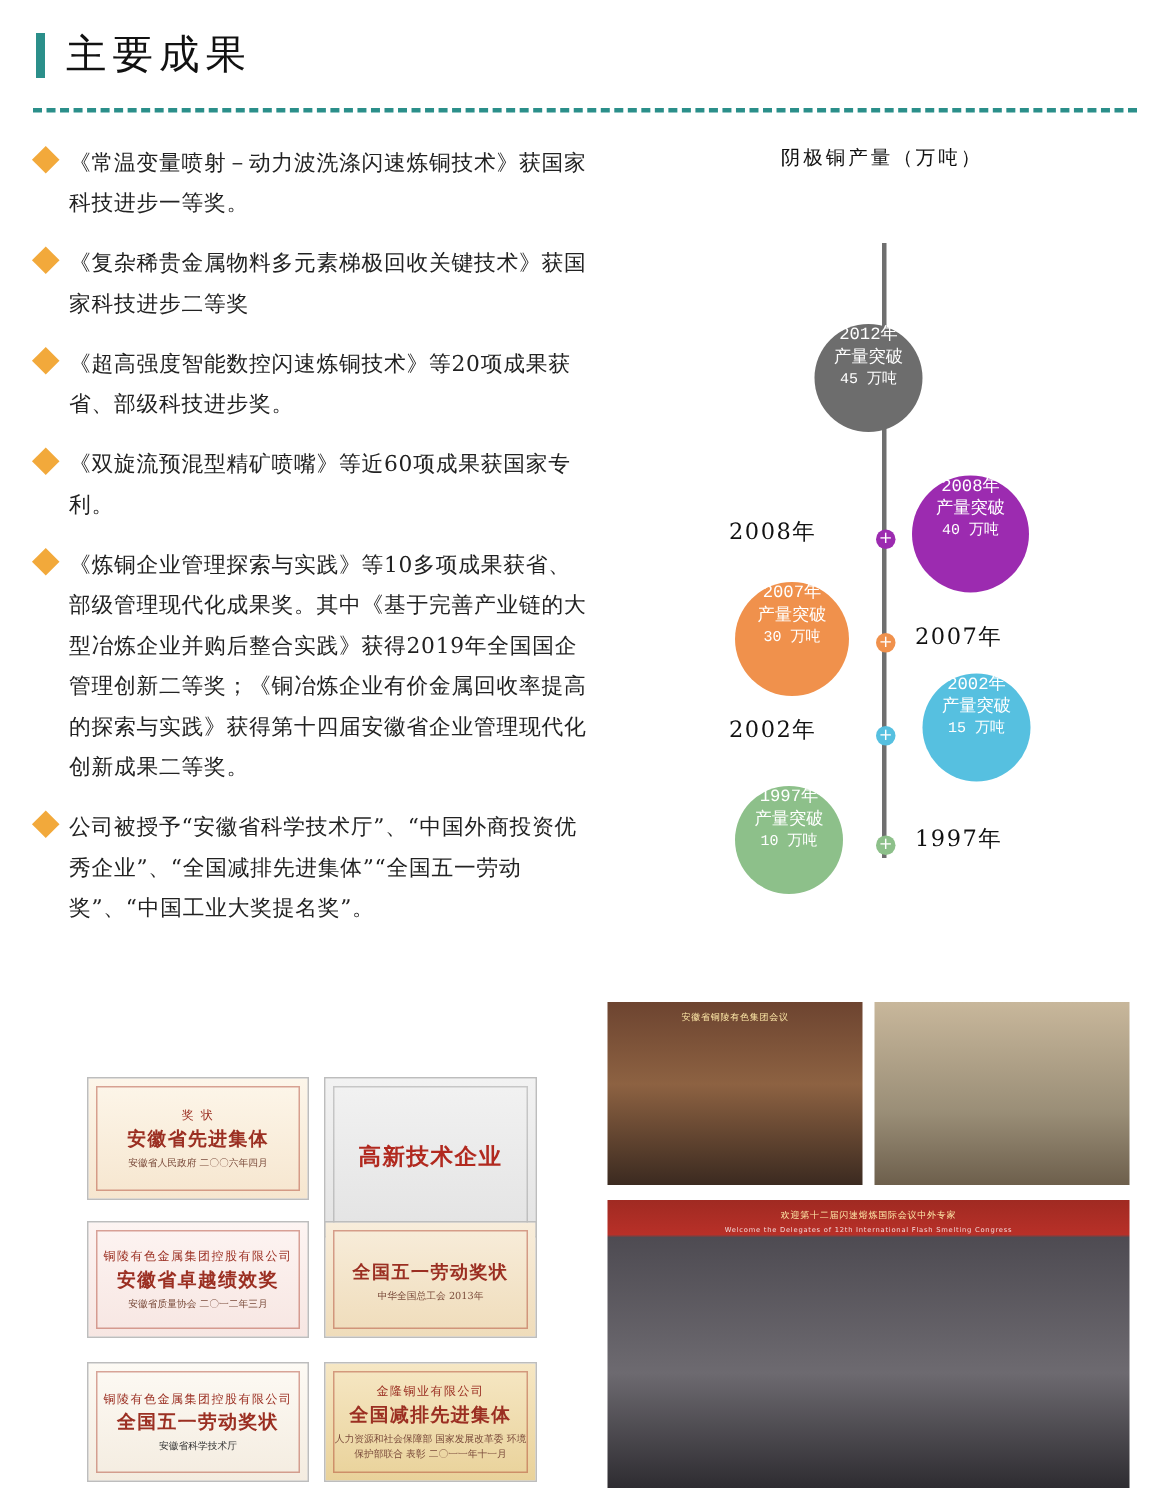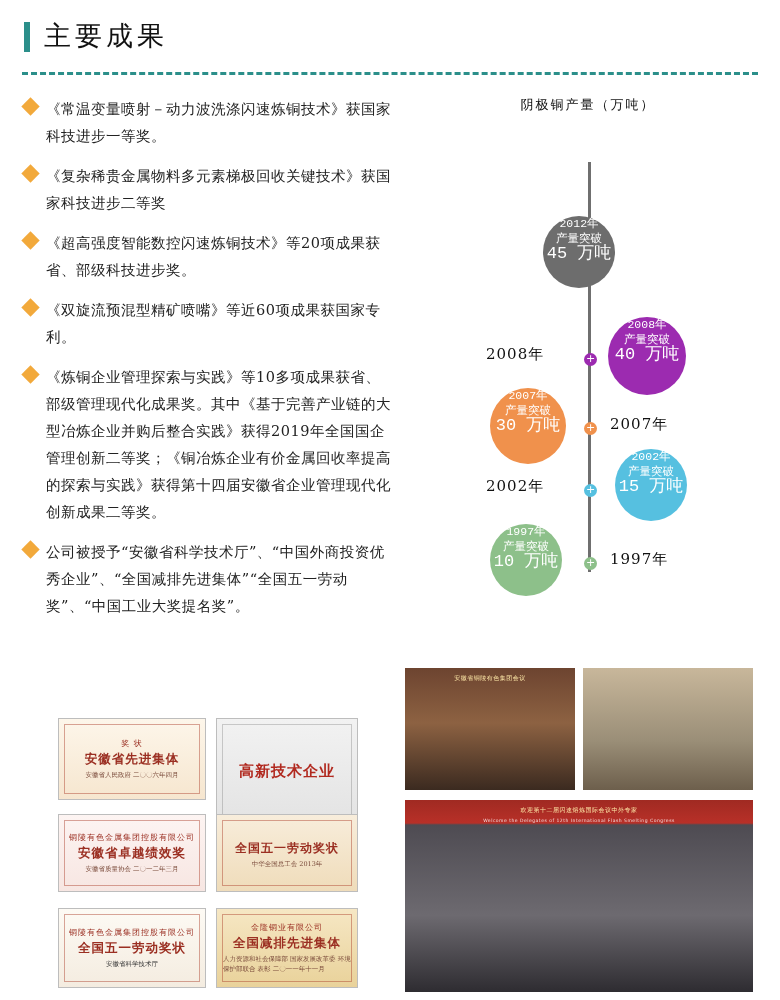--- a/index.html
+++ b/index.html
@@ -76,7 +76,7 @@
     font-family:Liberation Mono, monospace;
   }
   .bubble b{font-weight:normal;}
-  .bubble .big{font-size:17px;}
+  .bubble .big{font-size:10px;}
   .yearlabel{
     position:absolute;font-size:15px;color:#111;letter-spacing:1px;
     font-family:"DejaVu Serif","Liberation Serif",serif;

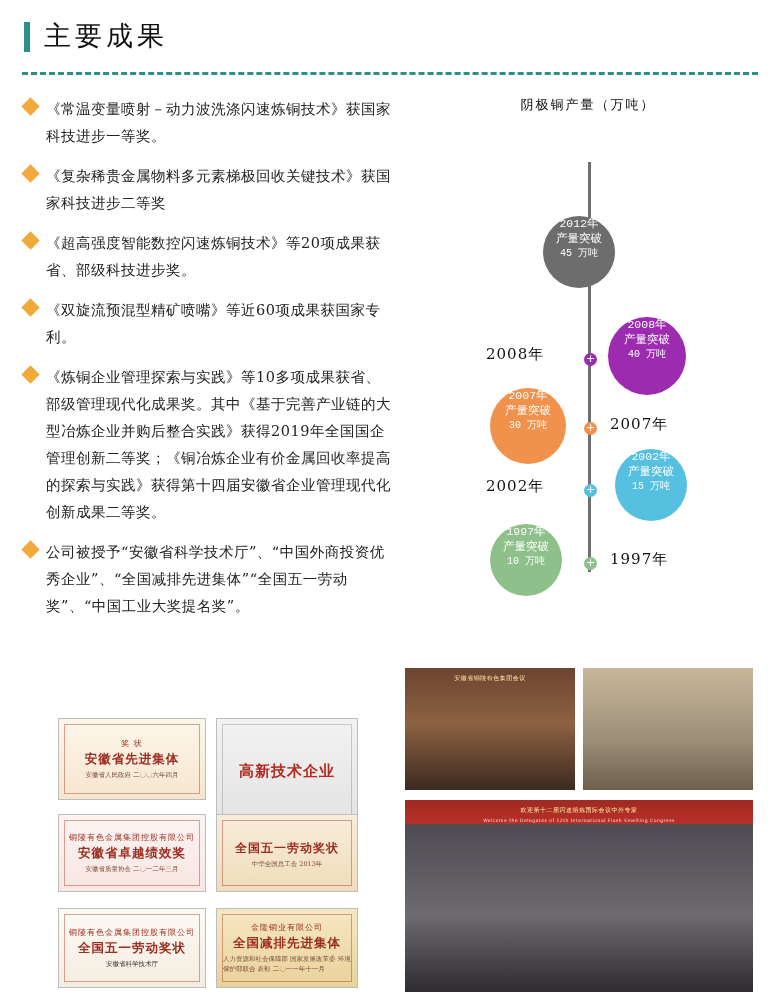--- a/index.html
+++ b/index.html
@@ -95,6 +95,7 @@
     position:absolute;left:5px;top:5px;right:5px;bottom:5px;
     border:1px solid rgba(170,60,40,.45);
     display:flex;flex-direction:column;align-items:center;justify-content:center;
+    text-align:center;
   }
   .cert .l1{font-size:8px;color:#9b2f22;letter-spacing:1px;}
   .cert .l2{font-size:12.5px;color:#9b2f22;font-weight:bold;letter-spacing:1px;margin:2px 0;}

